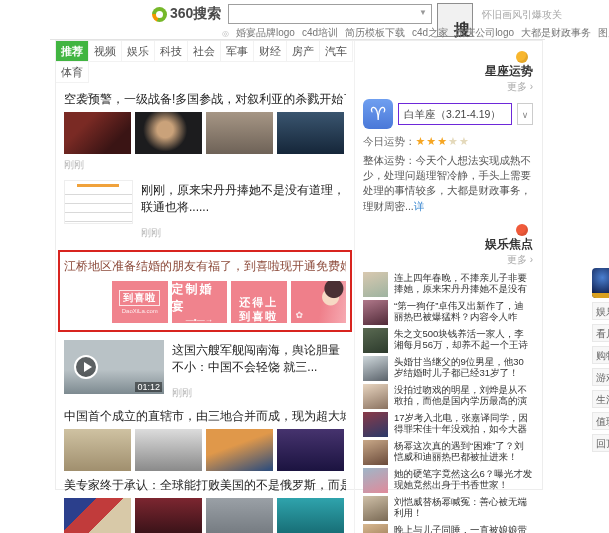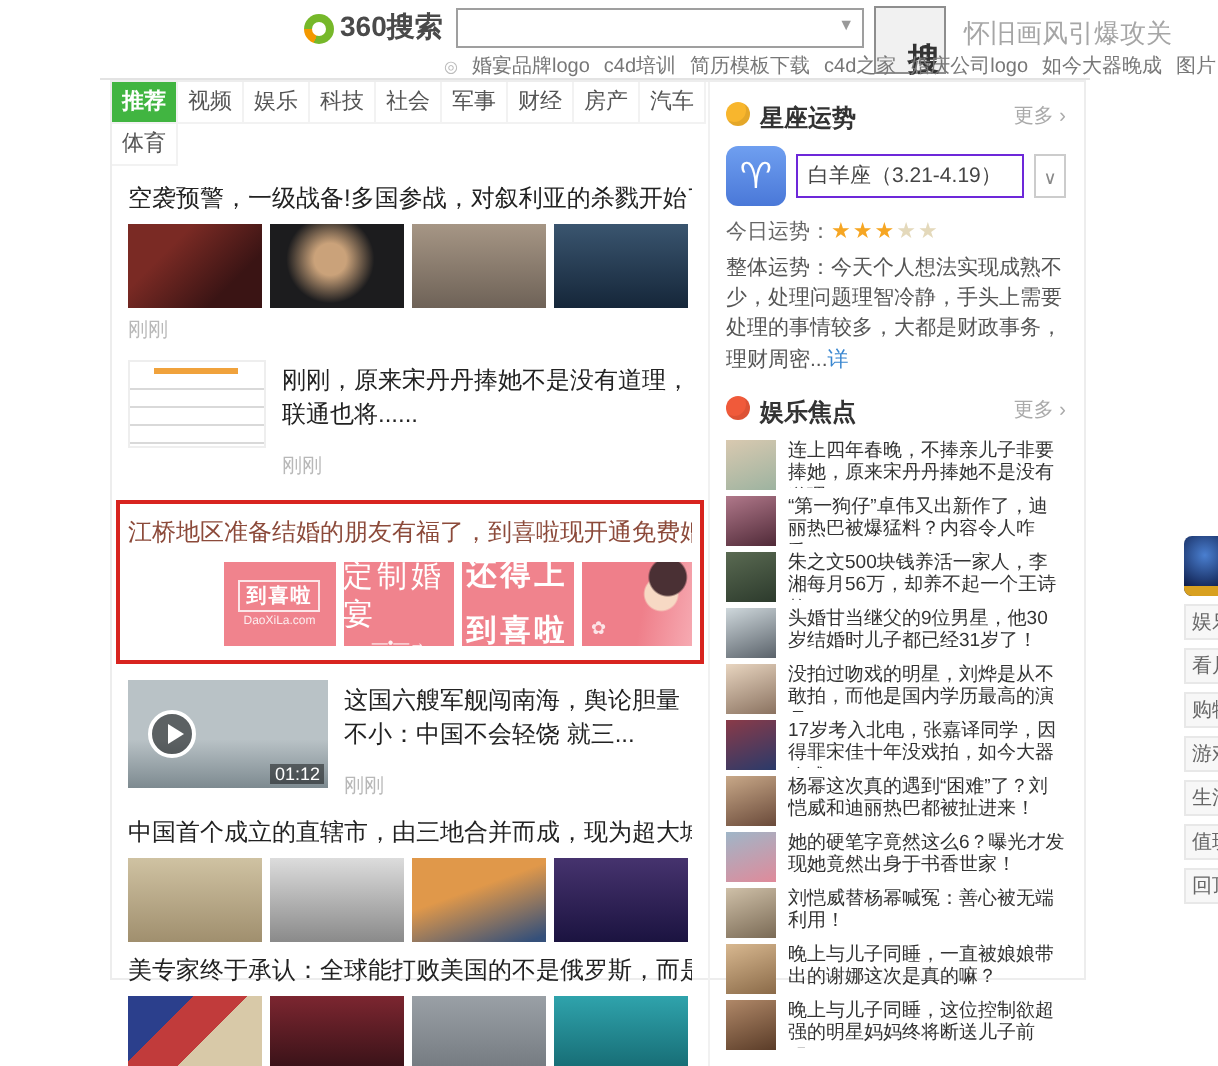--- a/index.html
+++ b/index.html
@@ -14,7 +14,7 @@
   .searchbox .caret{position:absolute;right:4px;top:3px;font-size:8px;color:#999;}
   .searchbtn{left:437px;top:3px;width:36px;height:21px;background:#f1f1f1;border:1px solid #8e8e8e;
              font-size:16px;font-weight:bold;color:#333;padding:16px;cursor:pointer;font-family:inherit;}
-  .sidead{left:482px;top:8px;font-size:13px;color:#a6a6a6;cursor:pointer;}
+  .sidead{left:482px;top:8px;font-size:10px;color:#a6a6a6;cursor:pointer;}
   .toplinks{left:222px;top:26px;display:flex;gap:7px;font-size:10px;color:#777;white-space:nowrap;align-items:center;}
   .toplink{color:#777;text-decoration:none;cursor:pointer;}
   .dotmark{color:#bbb;font-size:8px;}

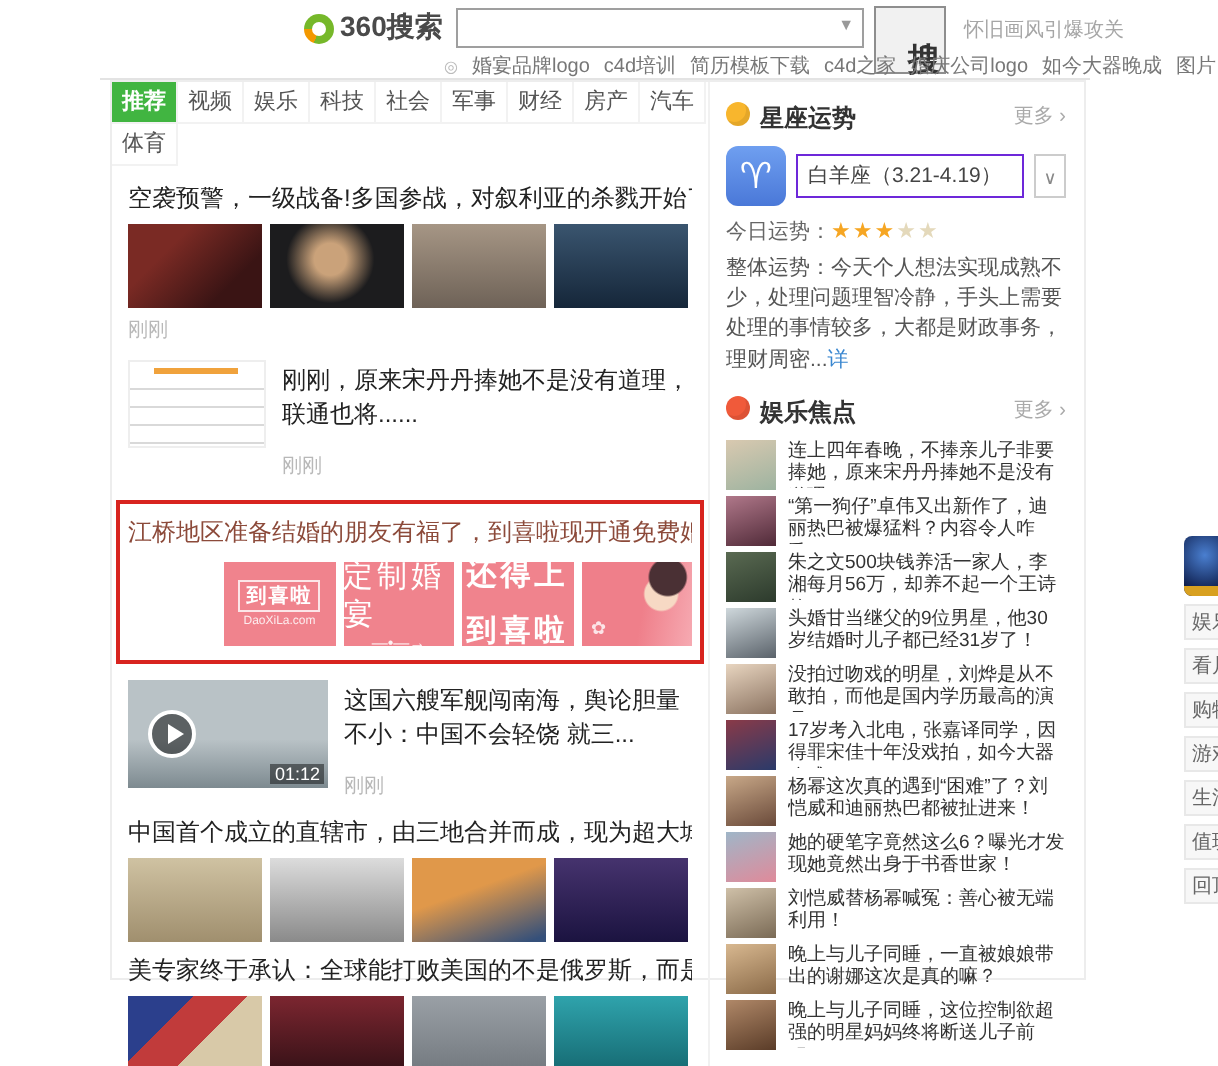--- a/index.html
+++ b/index.html
@@ -137,7 +137,7 @@
     <a class="toplink">简历模板下载</a>
     <a class="toplink">c4d之家</a>
     <a class="toplink">婚庆公司logo</a>
-    <a class="toplink">如今大器晚成</a>
+    <a class="toplink">大都是财政事务</a>
     <a class="toplink">图片</a>
     <a class="toplink">星空</a>
 

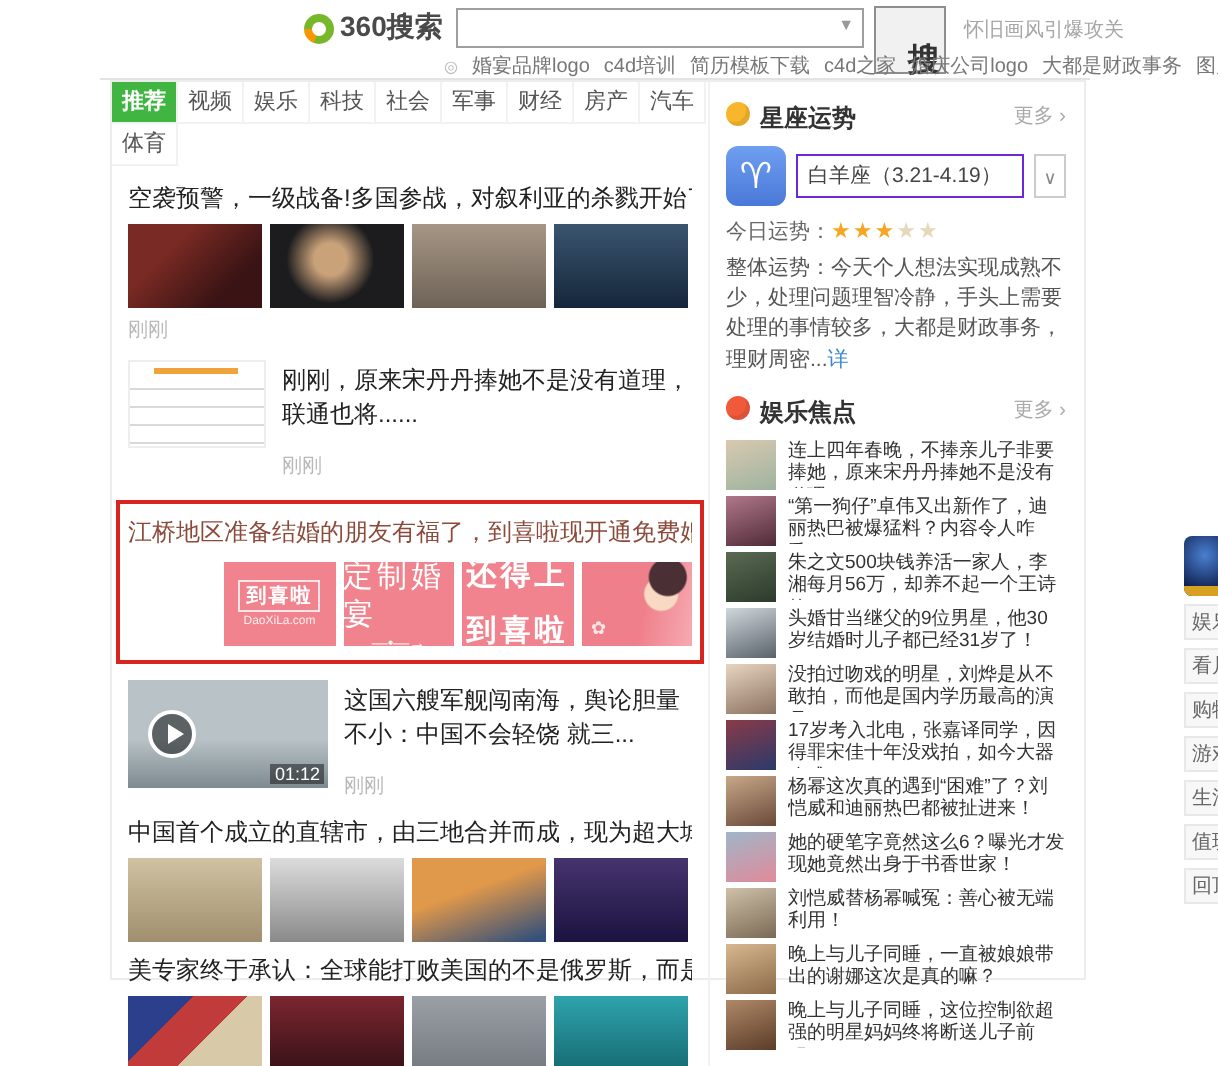--- a/index.html
+++ b/index.html
@@ -77,7 +77,7 @@
   .play::after{content:"";position:absolute;left:8px;top:5px;border-left:8px solid #fff;border-top:5px solid transparent;border-bottom:5px solid transparent;}
   .dur{position:absolute;right:2px;bottom:2px;color:#fff;font-size:9px;background:rgba(0,0,0,.45);padding:0 2px;}
   
-  .rhead{display:flex;align-items:flex-start;margin:10px 8px 5px;}
+  .rhead{display:flex;align-items:flex-end;margin:10px 8px 5px;flex-direction:column;}
   .rdot{width:12px;height:12px;border-radius:50%;margin-right:5px;}
   .rdot.yellow{background:#f8b62d;box-shadow:inset -2px -2px 0 rgba(0,0,0,.08);}
   .rdot.red{background:#f05a3a;box-shadow:inset -2px -2px 0 rgba(0,0,0,.08);}

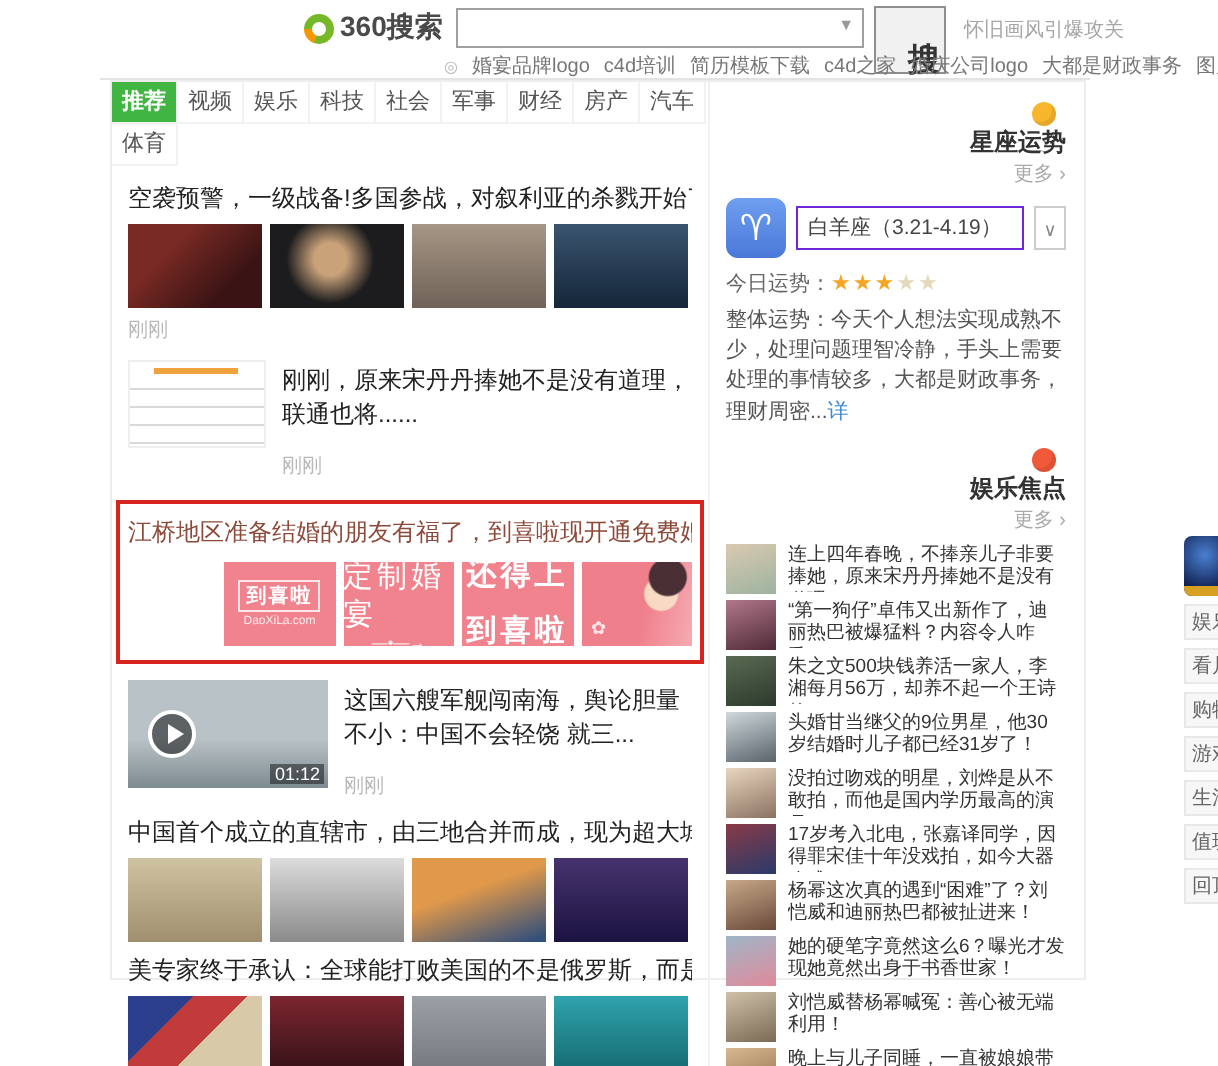--- a/index.html
+++ b/index.html
@@ -63,7 +63,7 @@
   .bn1 .b1n{font-size:10px;font-weight:bold;letter-spacing:1px;border:1px solid rgba(255,255,255,.8);padding:0 3px;}
   .bn1 .b1s{font-size:6px;opacity:.85;margin-top:2px;}
   .bn2{display:flex;flex-direction:column;align-items:center;justify-content:center;}
-  .bn2 .b2t{font-size:15px;font-weight:normal;letter-spacing:2px;}
+  .bn2 .b2t{font-size:12px;font-weight:bold;letter-spacing:2px;}
   .bn2 .b2a{font-size:8px;opacity:.9;}
   .bn3{display:flex;flex-direction:column;align-items:center;justify-content:space-between;font-size:15px;font-weight:bold;line-height:14px;letter-spacing:2px;}
   .bn4{background:

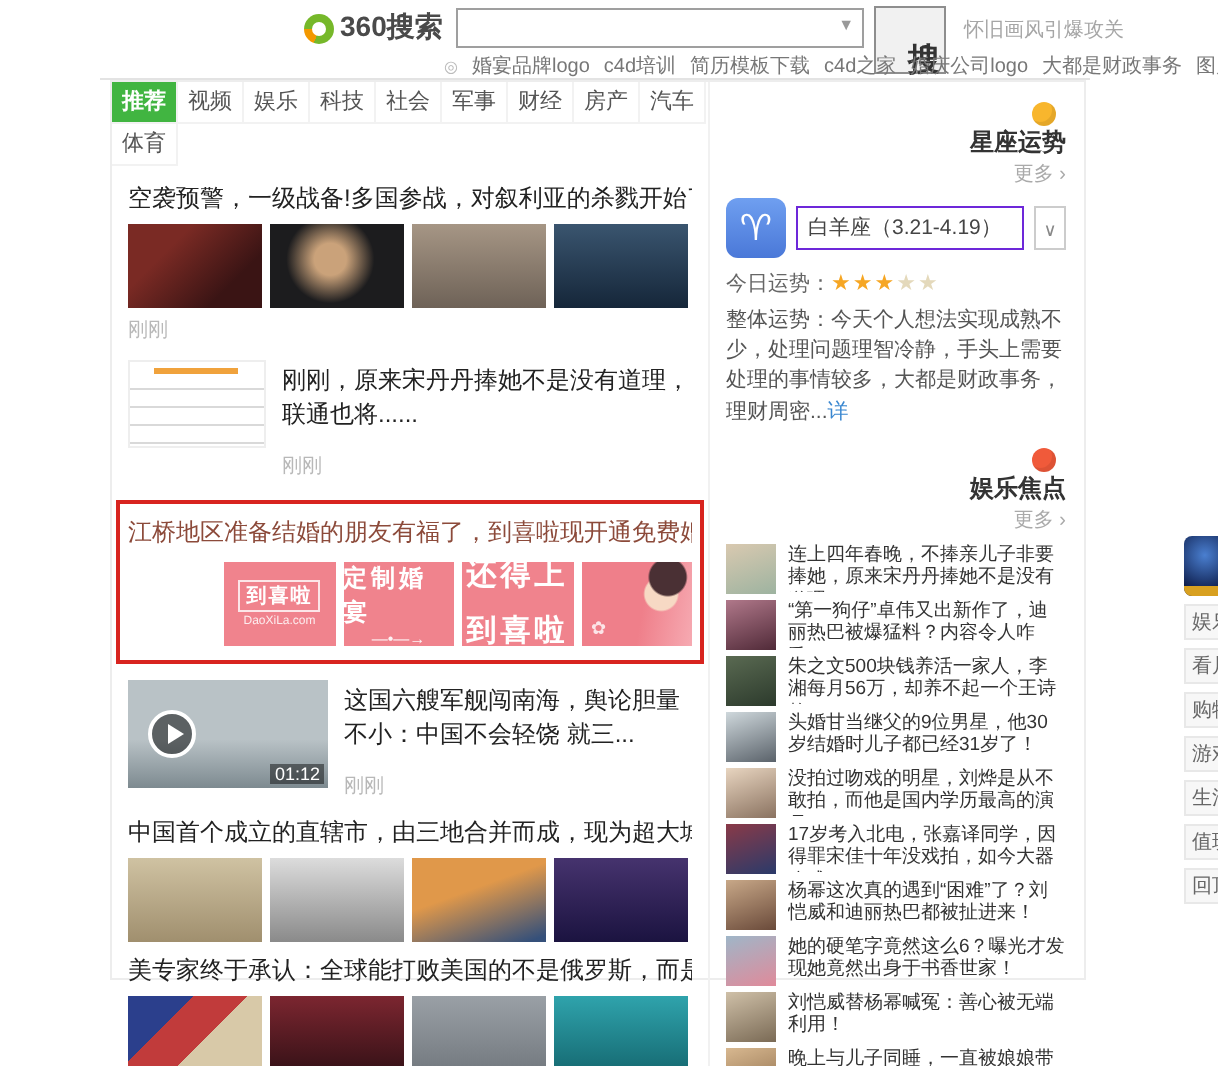--- a/index.html
+++ b/index.html
@@ -65,7 +65,7 @@
   .bn2{display:flex;flex-direction:column;align-items:center;justify-content:center;}
   .bn2 .b2t{font-size:12px;font-weight:bold;letter-spacing:2px;}
   .bn2 .b2a{font-size:8px;opacity:.9;}
-  .bn3{display:flex;flex-direction:column;align-items:center;justify-content:space-between;font-size:15px;font-weight:bold;line-height:14px;letter-spacing:2px;}
+  .bn3{display:flex;flex-direction:column;align-items:center;justify-content:flex-end;font-size:11px;font-weight:bold;line-height:14px;letter-spacing:2px;}
   .bn4{background:
       radial-gradient(circle at 78% 18%,#4a3034 0 9px,transparent 10px),
       radial-gradient(circle at 72% 38%,#f7d9c4 0 8px,transparent 9px),

